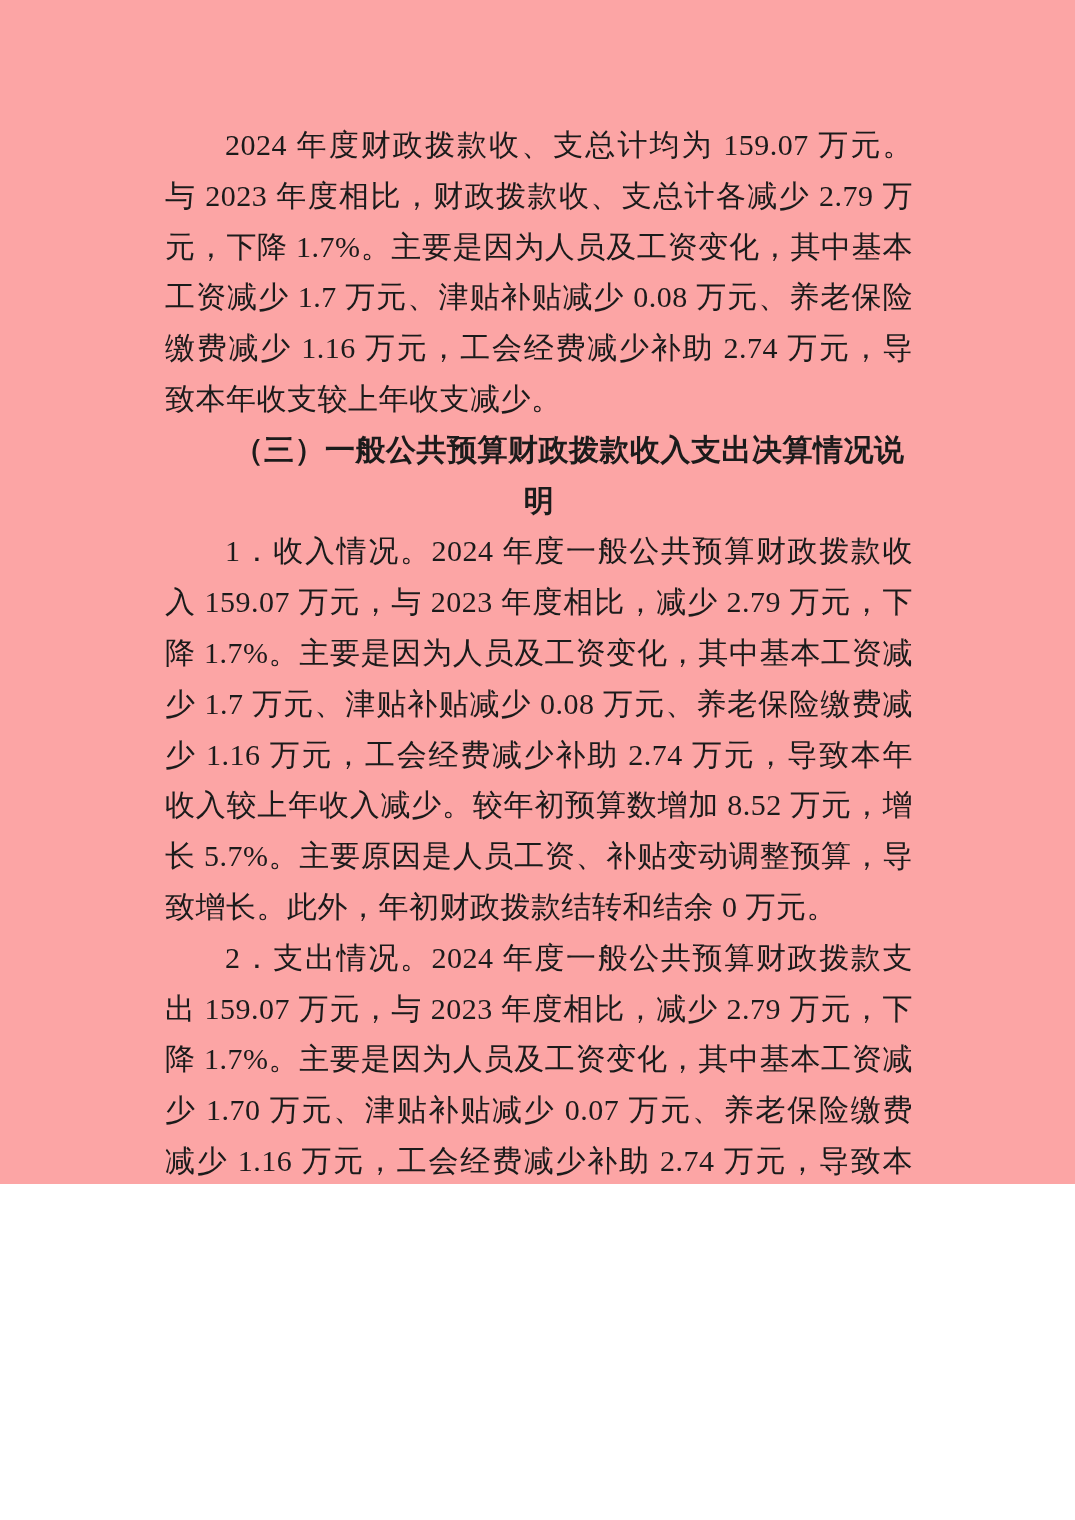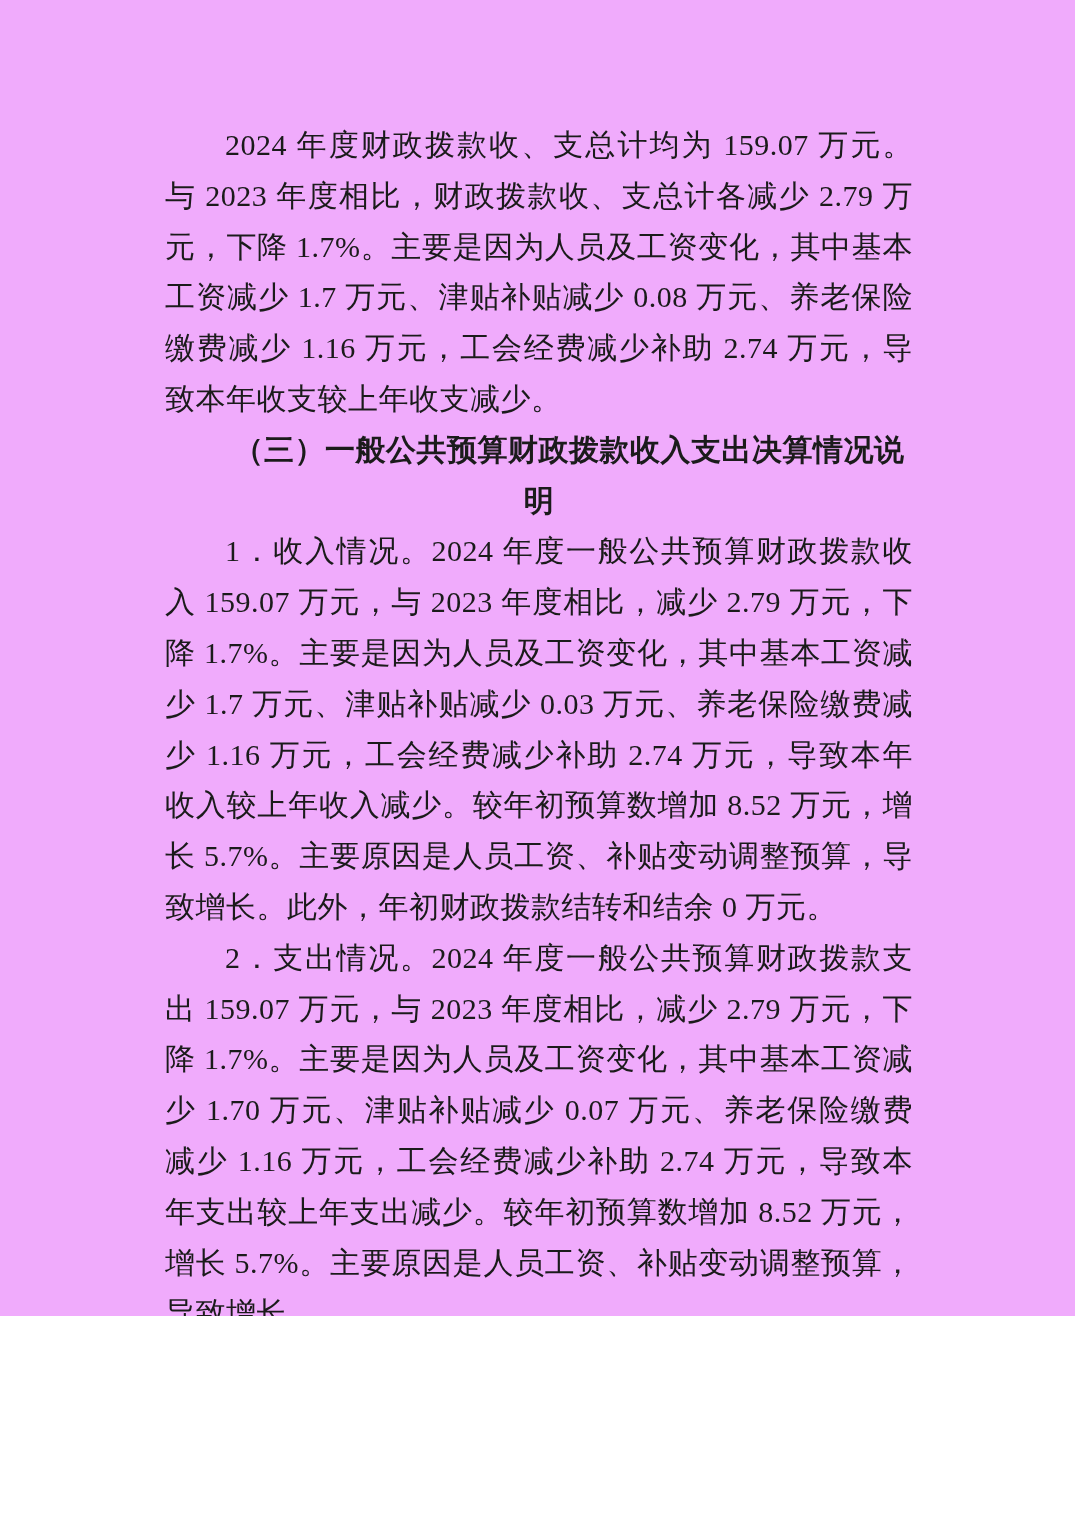--- a/index.html
+++ b/index.html
@@ -10,8 +10,8 @@
   .page {
     position: relative;
     width: 1075px;
-    height: 1316px;
-    background: #f0abfc;
+    height: 1184px;
+    background: #fca5a5;
     overflow: hidden;
     font-family: "Liberation Serif", "DejaVu Serif", serif;
   }

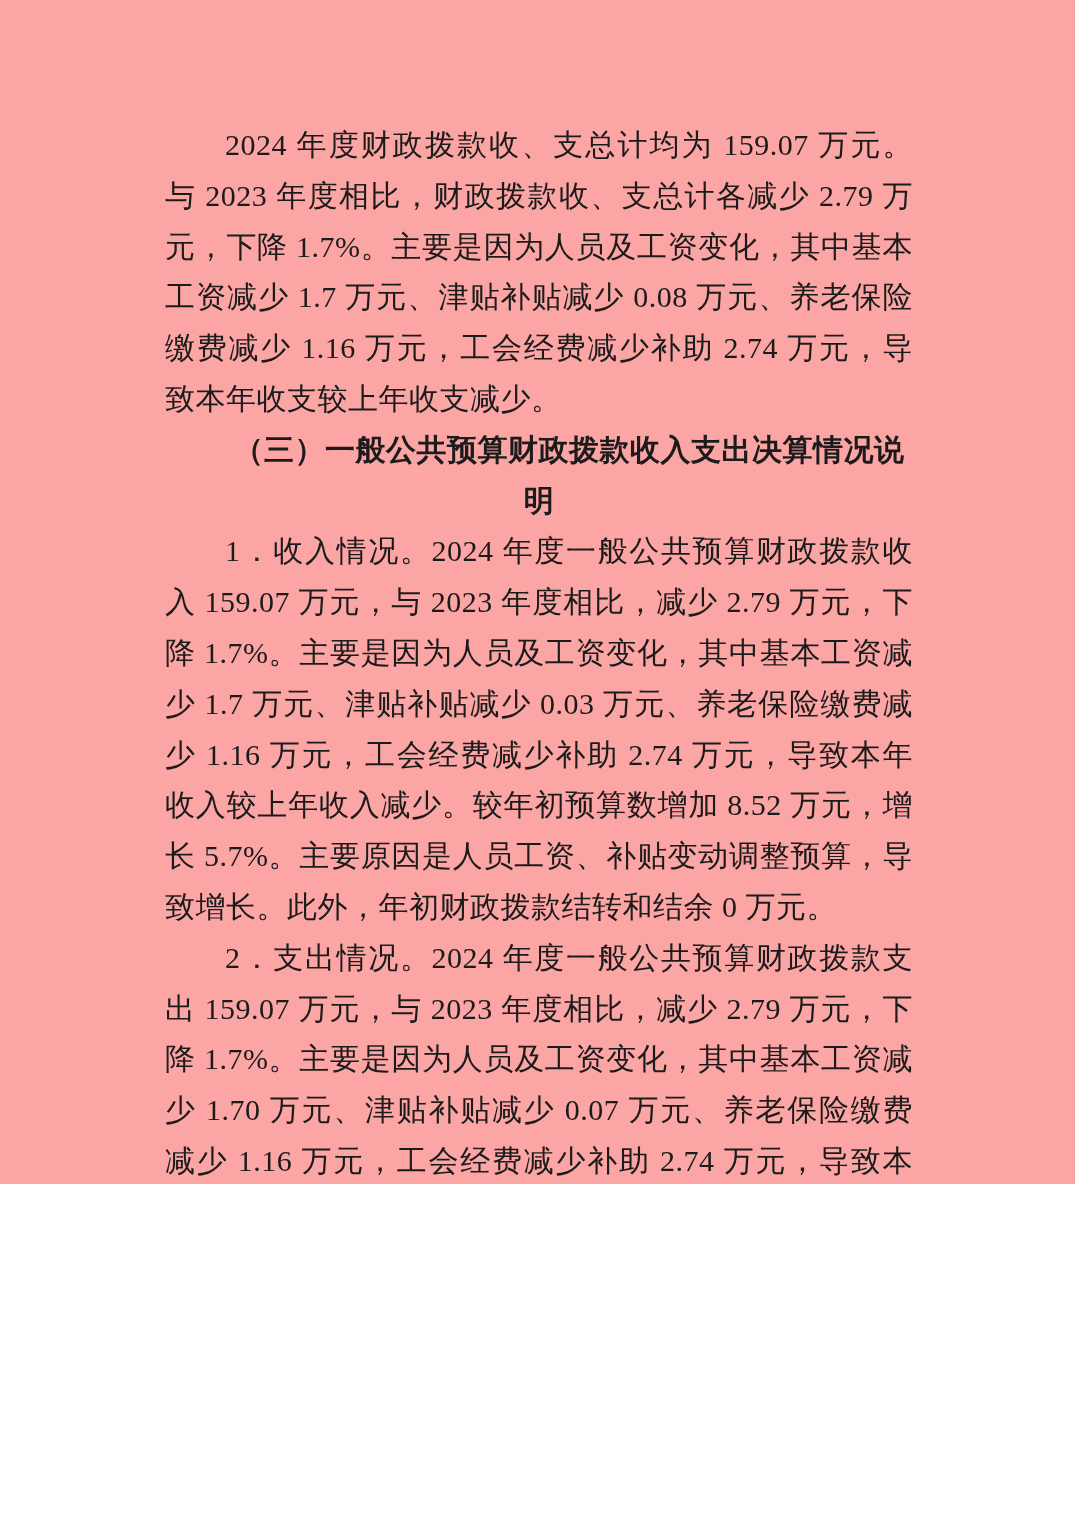--- a/index.html
+++ b/index.html
@@ -54,7 +54,7 @@
   <div class="content">
     <p class="para body">2024 年度财政拨款收、支总计均为 159.07 万元。与 2023 年度相比，财政拨款收、支总计各减少 2.79 万元，下降 1.7%。主要是因为人员及工资变化，其中基本工资减少 1.7 万元、津贴补贴减少 0.08 万元、养老保险缴费减少 1.16 万元，工会经费减少补助 2.74 万元，导致本年收支较上年收支减少。</p>
     <p class="para heading">（三）一般公共预算财政拨款收入支出决算情况说明</p>
-    <p class="para body">1．收入情况。2024 年度一般公共预算财政拨款收入 159.07 万元，与 2023 年度相比，减少 2.79 万元，下降 1.7%。主要是因为人员及工资变化，其中基本工资减少 1.7 万元、津贴补贴减少 0.03 万元、养老保险缴费减少 1.16 万元，工会经费减少补助 2.74 万元，导致本年收入较上年收入减少。较年初预算数增加 8.52 万元，增长 5.7%。主要原因是人员工资、补贴变动调整预算，导致增长。此外，年初财政拨款结转和结余 0 万元。</p>
+    <p class="para body">1．收入情况。2024 年度一般公共预算财政拨款收入 159.07 万元，与 2023 年度相比，减少 2.79 万元，下降 1.7%。主要是因为人员及工资变化，其中基本工资减少 1.7 万元、津贴补贴减少 0.08 万元、养老保险缴费减少 1.16 万元，工会经费减少补助 2.74 万元，导致本年收入较上年收入减少。较年初预算数增加 8.52 万元，增长 5.7%。主要原因是人员工资、补贴变动调整预算，导致增长。此外，年初财政拨款结转和结余 0 万元。</p>
     <p class="para body">2．支出情况。2024 年度一般公共预算财政拨款支出 159.07 万元，与 2023 年度相比，减少 2.79 万元，下降 1.7%。主要是因为人员及工资变化，其中基本工资减少 1.70 万元、津贴补贴减少 0.07 万元、养老保险缴费减少 1.16 万元，工会经费减少补助 2.74 万元，导致本年支出较上年支出减少。较年初预算数增加 8.52 万元，增长 5.7%。主要原因是人员工资、补贴变动调整预算，导致增长。</p>
   </div>
   <div class="footer">– 3 –</div>

